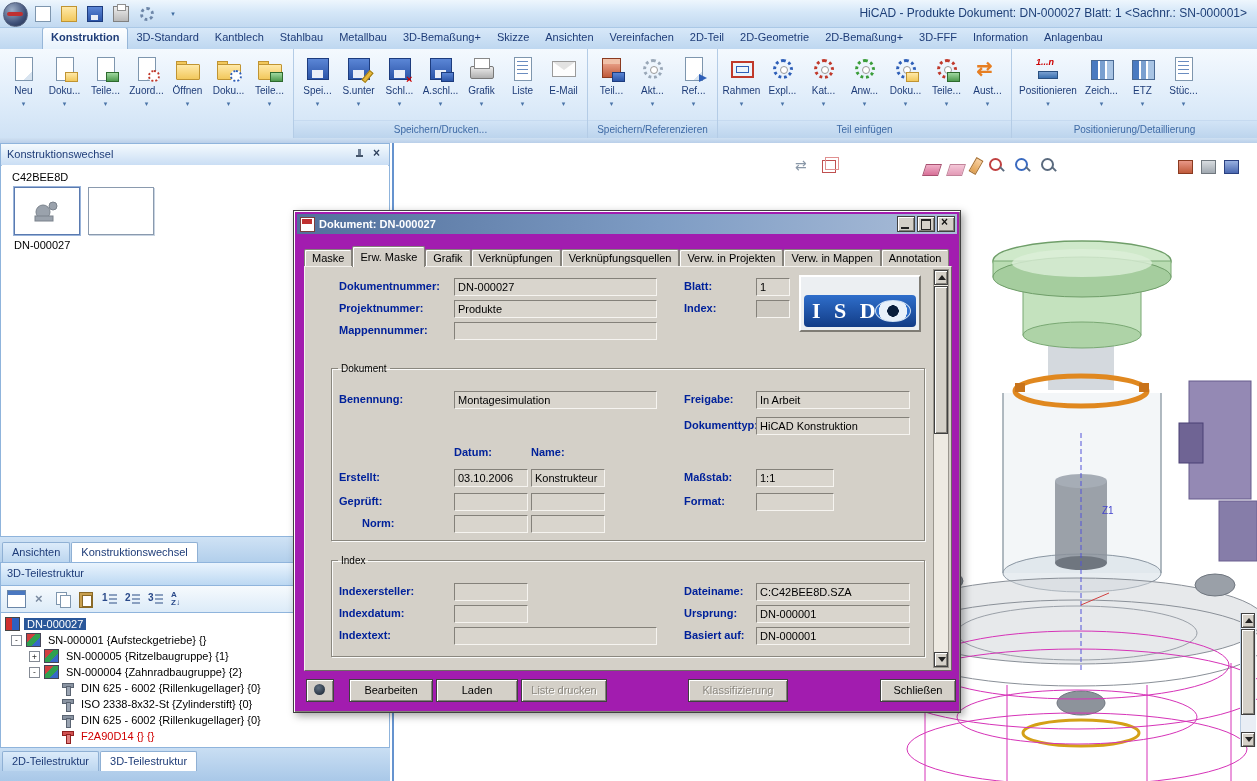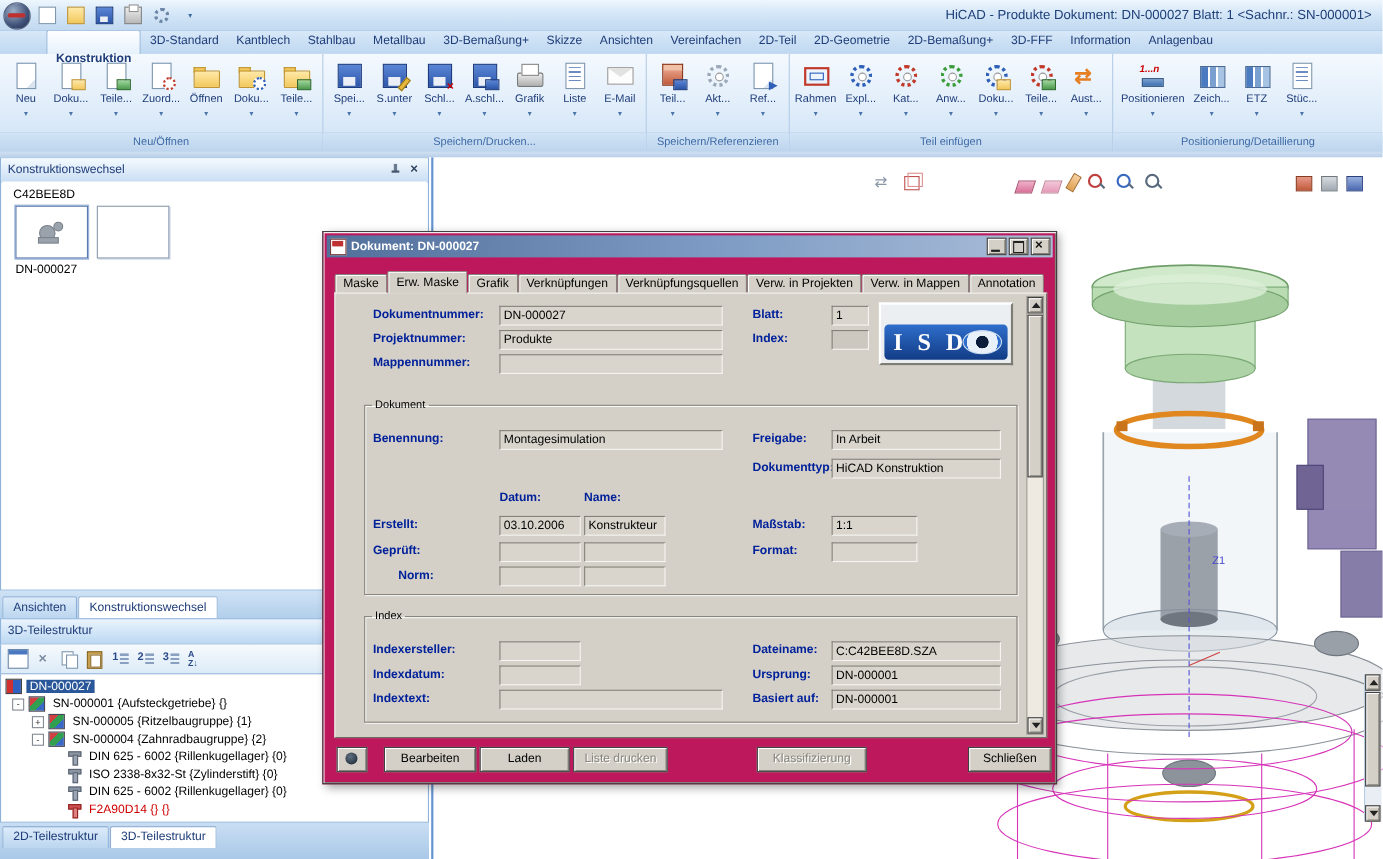--- a/index.html
+++ b/index.html
@@ -31,7 +31,7 @@
     background:linear-gradient(#d9e9f9,#bed7f0);display:flex;padding-left:42px;box-sizing:border-box;z-index:25;}
   .rtab{padding:4px 8px 0;color:#1e3c78;white-space:nowrap;height:22px;box-sizing:border-box;}
   .rtab.active{background:linear-gradient(#fdfeff,#e7f2fc);border:1px solid #96b6d8;border-bottom:none;
-    border-radius:3px 3px 0 0;font-weight:bold;padding-top:19px;}
+    border-radius:3px 3px 0 0;font-weight:bold;padding-top:3px;}
 
   
   #ribbon{position:absolute;left:0;top:49px;width:1257px;height:89px;display:flex;

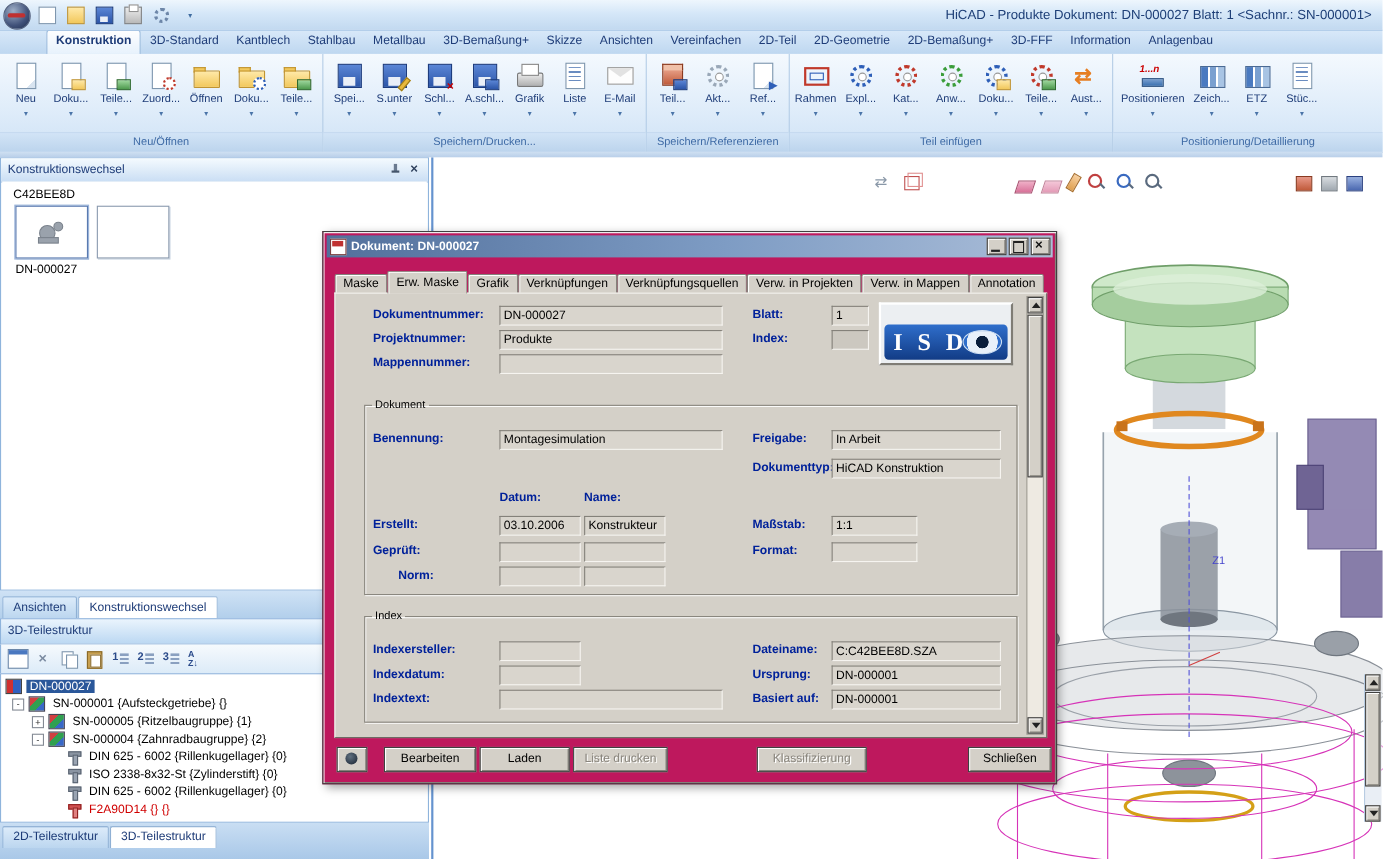--- a/index.html
+++ b/index.html
@@ -321,7 +321,6 @@
             <span class="arr"></span>
           </div>
       </div>
-      <div class="rgroup-caption">Neu/Öffnen</div>
     </div>
 
     <div class="rgroup">

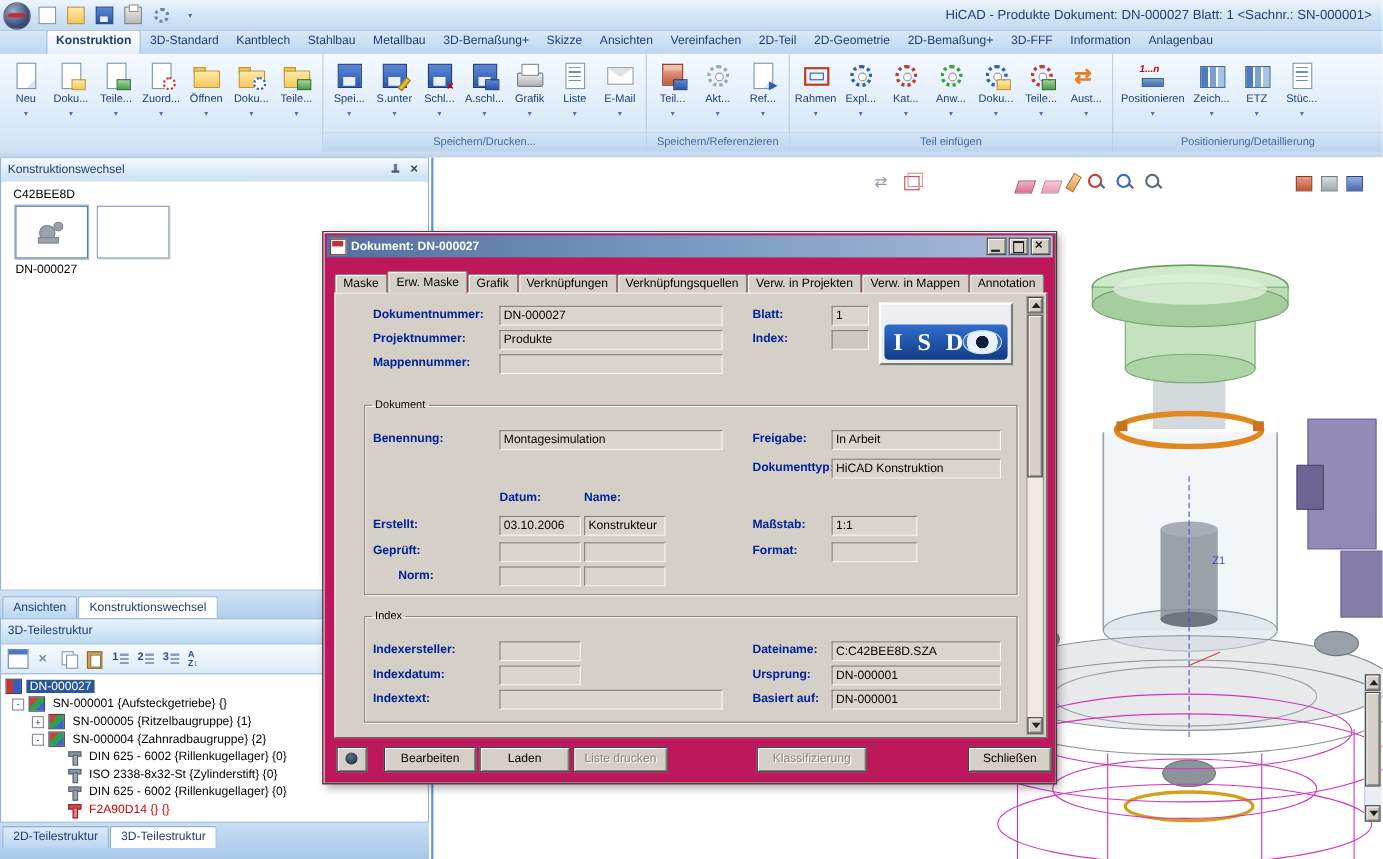--- a/index.html
+++ b/index.html
@@ -176,7 +176,7 @@
   #axis-label{position:absolute;color:#4444cc;font-size:10px;z-index:6;}
 
   
-  #dlg{position:absolute;left:293px;top:210px;width:668px;height:503px;background:#be185d;
+  #dlg{position:absolute;left:293px;top:210px;width:668px;height:503px;background:#a21caf;
     border:1px solid #404040;box-shadow:inset 1px 1px 0 #fff,inset -1px -1px 0 #84817a,3px 3px 8px rgba(0,0,0,.35);
     box-sizing:border-box;z-index:40;}
   #dlg-title{position:absolute;left:3px;top:3px;right:3px;height:20px;display:flex;align-items:center;

